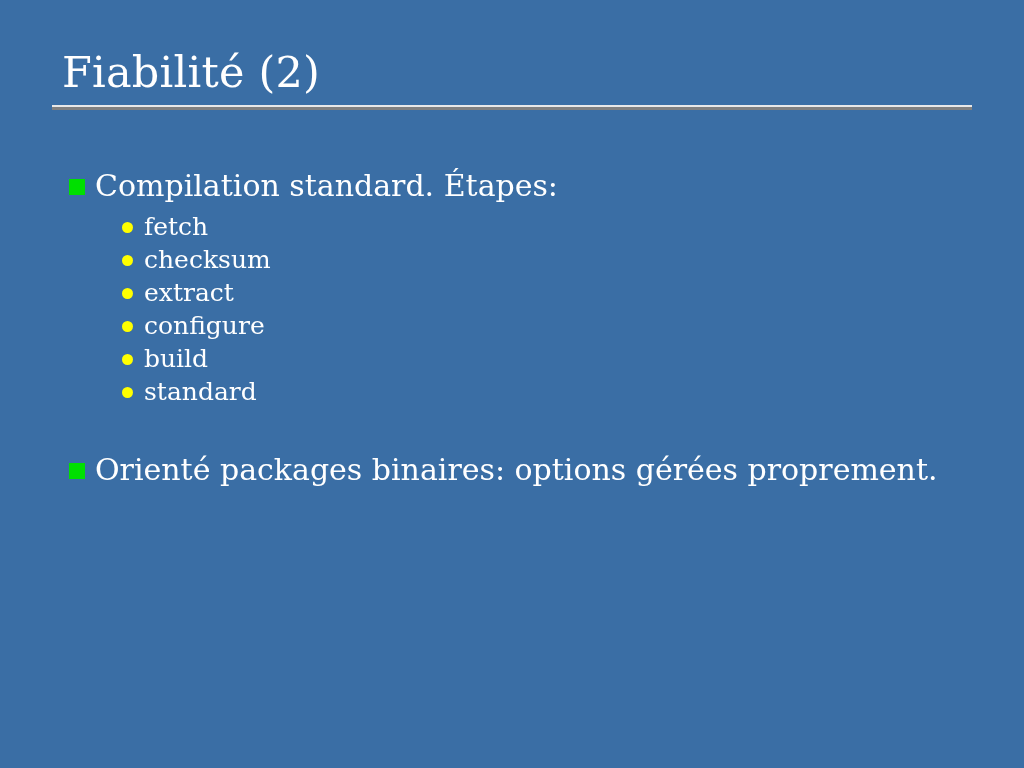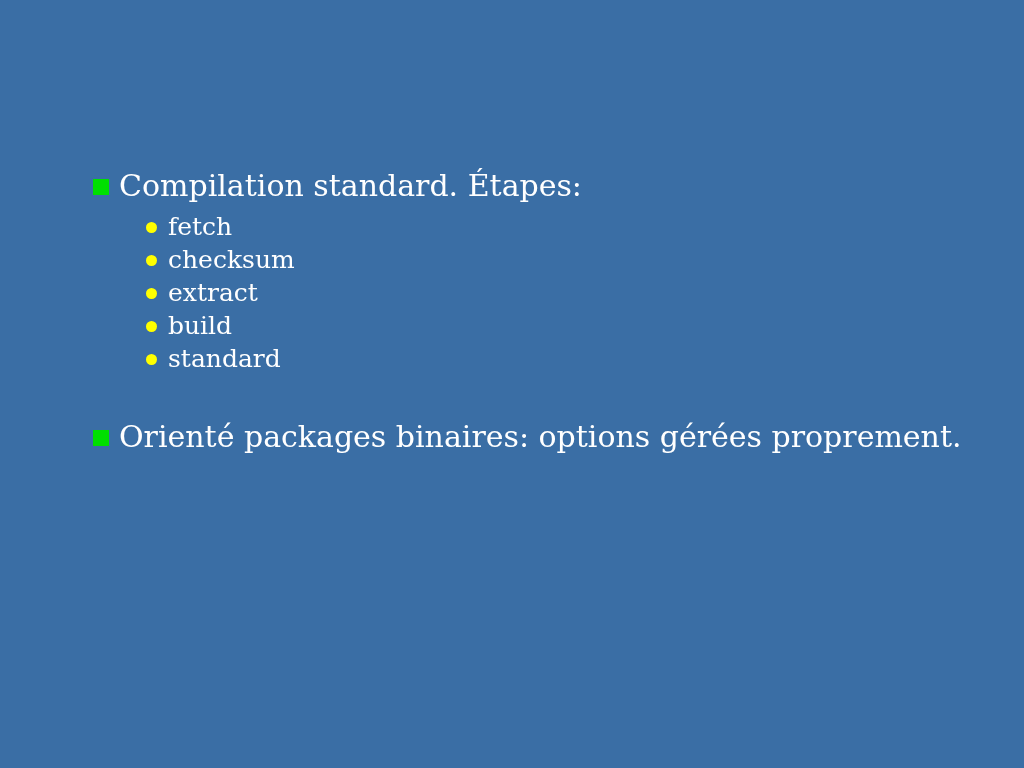--- a/index.html
+++ b/index.html
@@ -118,6 +118,10 @@
 
 <div class="slide">
 
+  <div class="title-block">
+    <h1 class="slide-title">Fiabilité (2)</h1>
+    <div class="title-rule"></div>
+  </div>
 
   <div class="body-block">
     <ul class="level1">

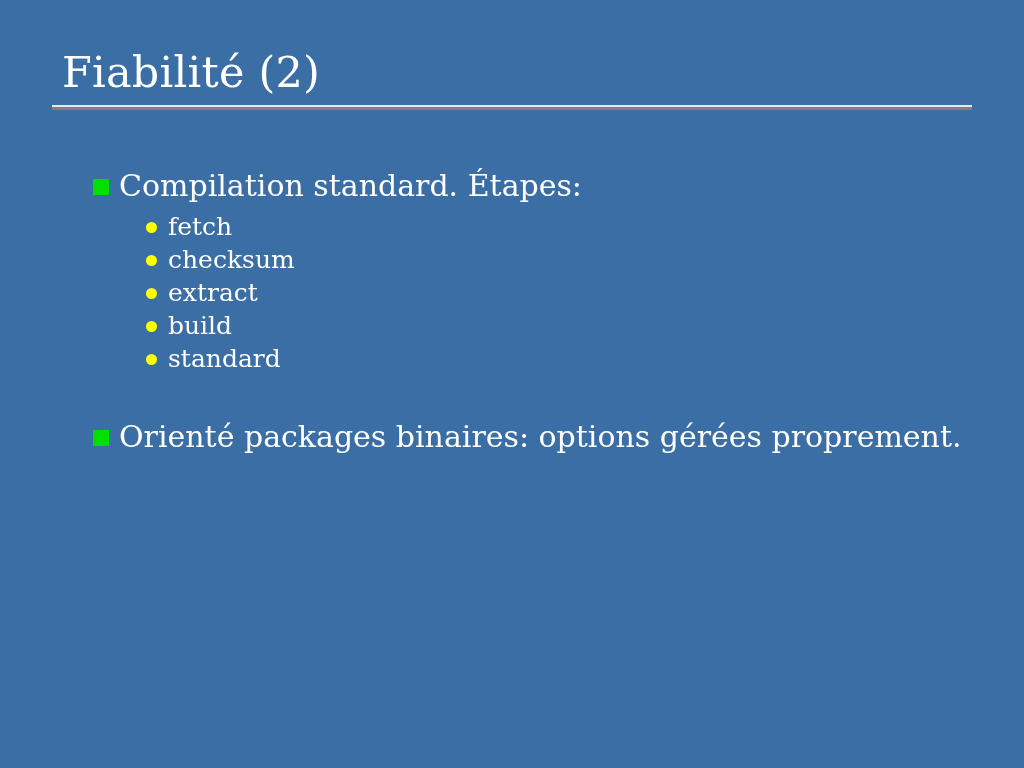--- a/index.html
+++ b/index.html
@@ -52,7 +52,7 @@
   
   .body-block {
     position: absolute;
-    left: 92px;
+    left: 68px;
     top: 166px;
     width: 900px;
   }

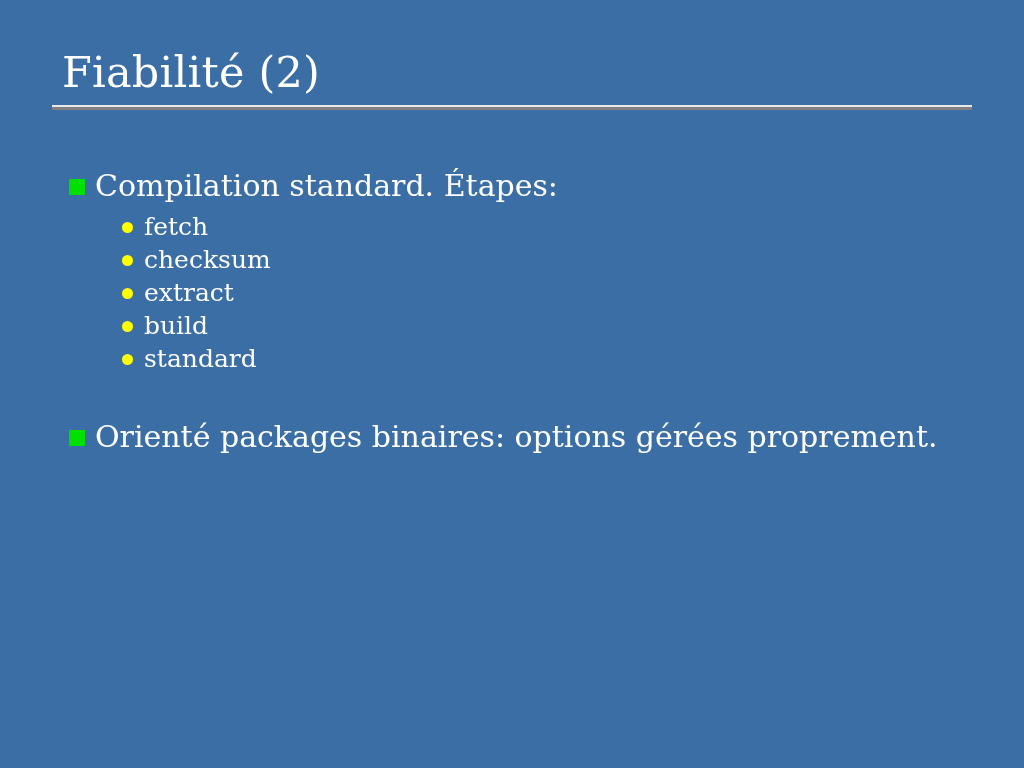--- a/index.html
+++ b/index.html
@@ -145,6 +145,10 @@
           </li>
           <li class="l2-item">
             <span class="marker-dot"></span>
+            <span class="l2-text">configure</span>
+          </li>
+          <li class="l2-item">
+            <span class="marker-dot"></span>
             <span class="l2-text">build</span>
           </li>
           <li class="l2-item">

